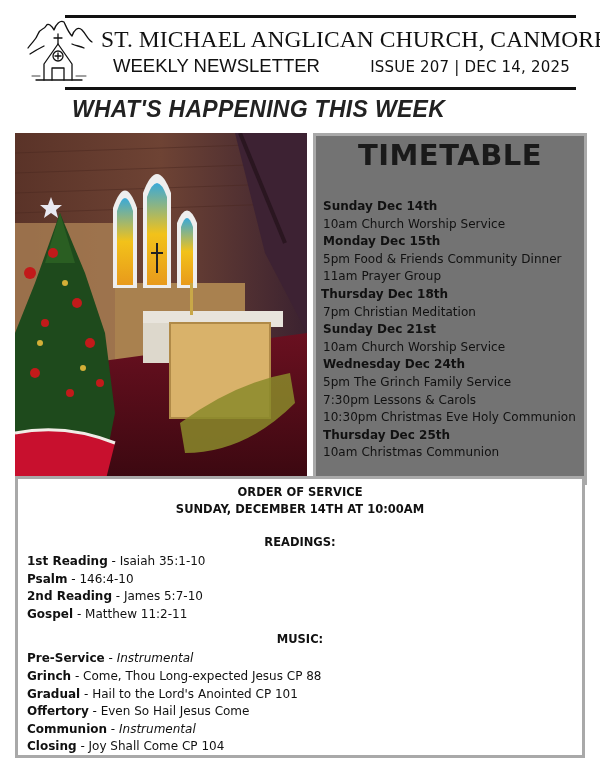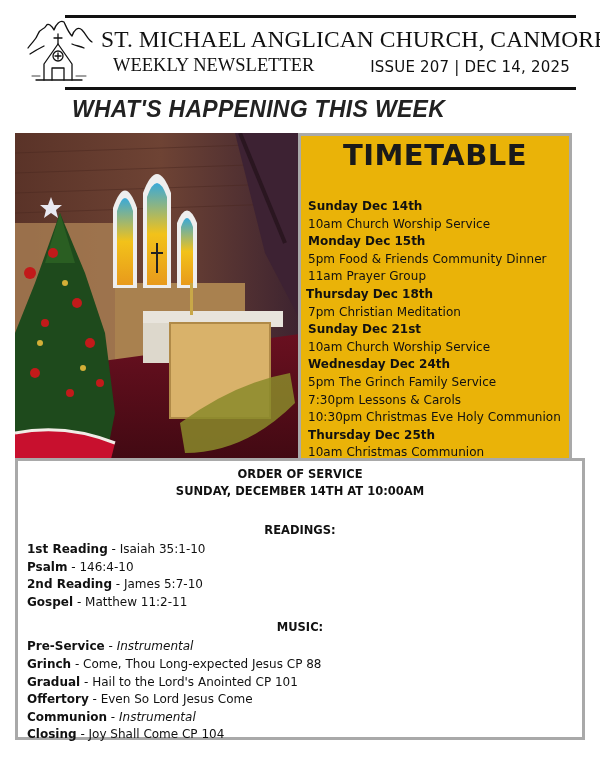--- a/index.html
+++ b/index.html
@@ -13,7 +13,7 @@
   .logo { position: absolute; left: 26px; top: 18px; width: 70px; height: 66px; }
 
   .title { position: absolute; left: 101px; top: 26px; font-family: "Liberation Serif", serif; font-size: 23.5px; letter-spacing: 0.1px; color: #111; white-space: nowrap; }
-  .subtitle { position: absolute; left: 113px; top: 55px; font-family: Liberation Serif, serif; font-size: 18.5px; color: #111; white-space: nowrap; }
+  .subtitle { position: absolute; left: 113px; top: 55px; font-family: Liberation Sans, sans-serif; font-size: 18.5px; color: #111; white-space: nowrap; }
   .issue { position: absolute; right: 30px; top: 58px; font-family: "DejaVu Sans", sans-serif; font-size: 15px; color: #111; white-space: nowrap; letter-spacing: 0.2px; }
 
   .headline { position: absolute; left: 0; width: 517px; top: 96px; text-align: center; font-family: "Liberation Sans", sans-serif; font-weight: bold; font-style: italic; font-size: 23px; color: #222; letter-spacing: 0.3px; }

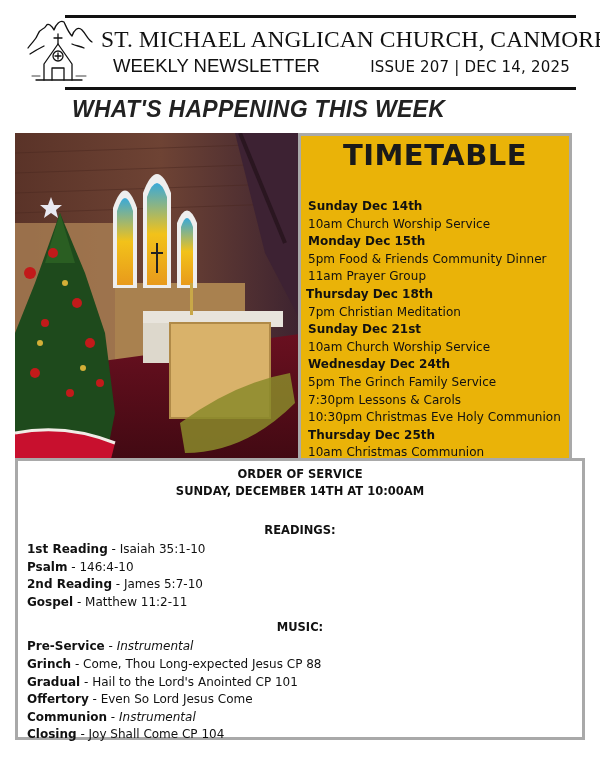--- a/index.html
+++ b/index.html
@@ -20,7 +20,7 @@
 
   .photo { position: absolute; left: 15px; top: 133px; width: 292px; height: 350px; overflow: hidden; background: #4a2a2a; }
 
-  .timetable { position: absolute; left: 298px; top: 133px; width: 274px; height: 352px; border: 3px solid #a9a9a9; background: #eab308; }
+  .timetable { position: absolute; left: 313px; top: 133px; width: 274px; height: 352px; border: 3px solid #a9a9a9; background: #737373; }
   .tt-title { text-align: center; font-family: "DejaVu Sans", sans-serif; font-weight: bold; font-size: 29px; color: #1a1a1a; margin-top: 0px; letter-spacing: 0.5px; line-height: 38px; }
   .tt-list { padding-left: 7px; margin-top: 24px; }
   .tt-day { font-family: "DejaVu Sans", sans-serif; font-weight: bold; font-size: 12px; line-height: 17.6px; color: #111; white-space: nowrap; }

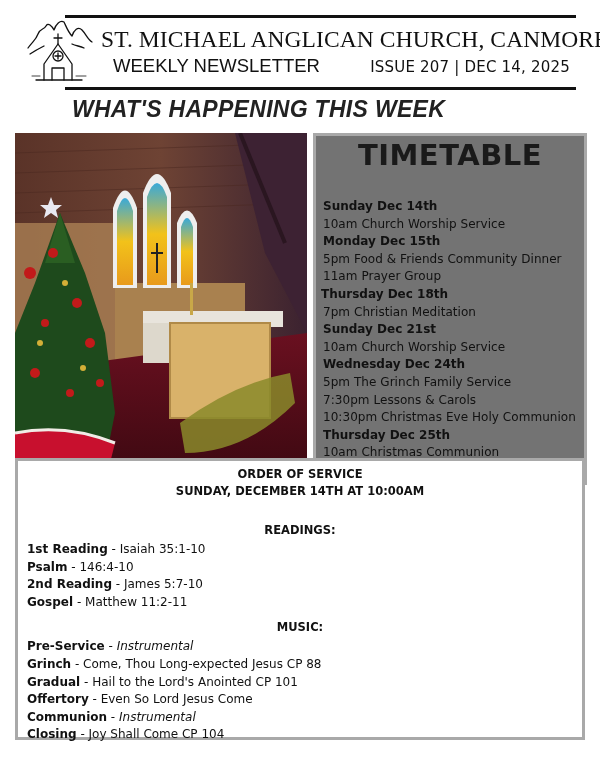--- a/index.html
+++ b/index.html
@@ -26,7 +26,7 @@
   .tt-day { font-family: "DejaVu Sans", sans-serif; font-weight: bold; font-size: 12px; line-height: 17.6px; color: #111; white-space: nowrap; }
   .tt-event { font-family: "DejaVu Sans", sans-serif; font-size: 12px; line-height: 17.6px; color: #111; white-space: nowrap; letter-spacing: 0.05px; }
 
-  .service { position: absolute; left: 15px; top: 458px; width: 570px; height: 282px; border: 3px solid #a9a9a9; background: #fff; padding: 5px 9px; }
+  .service { position: absolute; left: 15px; top: 476px; width: 570px; height: 282px; border: 3px solid #a9a9a9; background: #fff; padding: 5px 9px; }
   .svc-h { text-align: center; font-family: "DejaVu Sans", sans-serif; font-weight: bold; font-size: 11.5px; line-height: 17px; color: #111; }
   .svc-sec { text-align: center; font-family: "DejaVu Sans", sans-serif; font-weight: bold; font-size: 11.5px; line-height: 17px; color: #111; margin-top: 22px; margin-bottom: 2px; }
   .svc-sec.music { margin-top: 8px; }

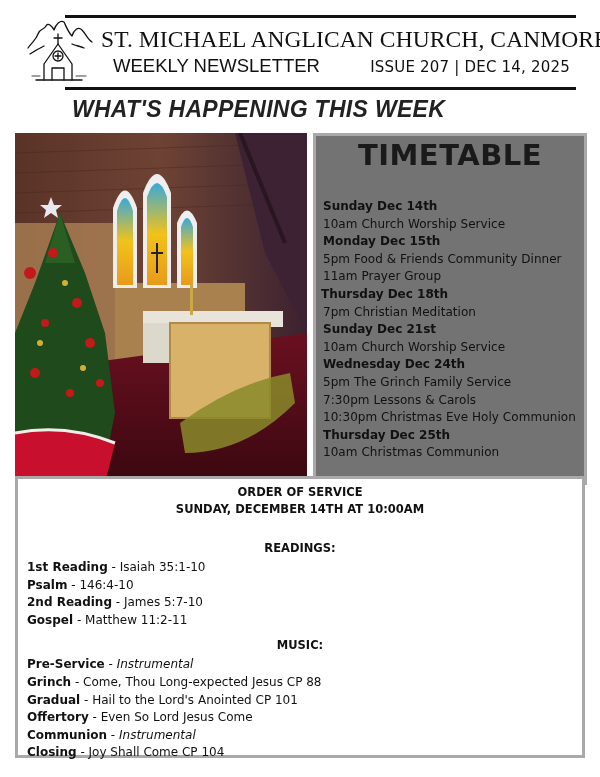--- a/index.html
+++ b/index.html
@@ -28,7 +28,7 @@
 
   .service { position: absolute; left: 15px; top: 476px; width: 570px; height: 282px; border: 3px solid #a9a9a9; background: #fff; padding: 5px 9px; }
   .svc-h { text-align: center; font-family: "DejaVu Sans", sans-serif; font-weight: bold; font-size: 11.5px; line-height: 17px; color: #111; }
-  .svc-sec { text-align: center; font-family: "DejaVu Sans", sans-serif; font-weight: bold; font-size: 11.5px; line-height: 17px; color: #111; margin-top: 22px; margin-bottom: 2px; }
+  .svc-sec { text-align: center; font-family: "DejaVu Sans", sans-serif; font-weight: bold; font-size: 11.5px; line-height: 17px; color: #111; margin-top: 16px; margin-bottom: 2px; }
   .svc-sec.music { margin-top: 8px; }
   .svc-row { font-family: "DejaVu Sans", sans-serif; font-size: 12px; line-height: 17.6px; color: #111; white-space: nowrap; }
   .svc-row .lbl { font-weight: bold; }

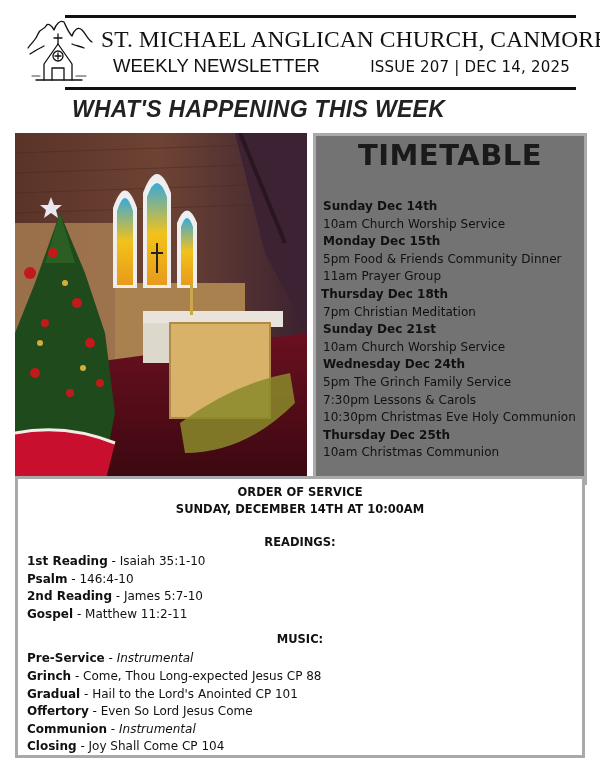--- a/index.html
+++ b/index.html
@@ -162,7 +162,7 @@
   <div class="svc-row"><span class="lbl">Pre-Service</span><span> - </span><span class="val italic">Instrumental</span></div>
   <div class="svc-row"><span class="lbl">Grinch</span><span> - </span><span class="val">Come, Thou Long-expected Jesus CP 88</span></div>
   <div class="svc-row"><span class="lbl">Gradual</span><span> - </span><span class="val">Hail to the Lord's Anointed CP 101</span></div>
-  <div class="svc-row"><span class="lbl">Offertory</span><span> - </span><span class="val">Even So Lord Jesus Come</span></div>
+  <div class="svc-row"><span class="lbl">Offertory</span><span> - </span><span class="val">Even So Hail Jesus Come</span></div>
   <div class="svc-row"><span class="lbl">Communion</span><span> - </span><span class="val italic">Instrumental</span></div>
   <div class="svc-row"><span class="lbl">Closing</span><span> - </span><span class="val">Joy Shall Come CP 104</span></div>
 </div>

